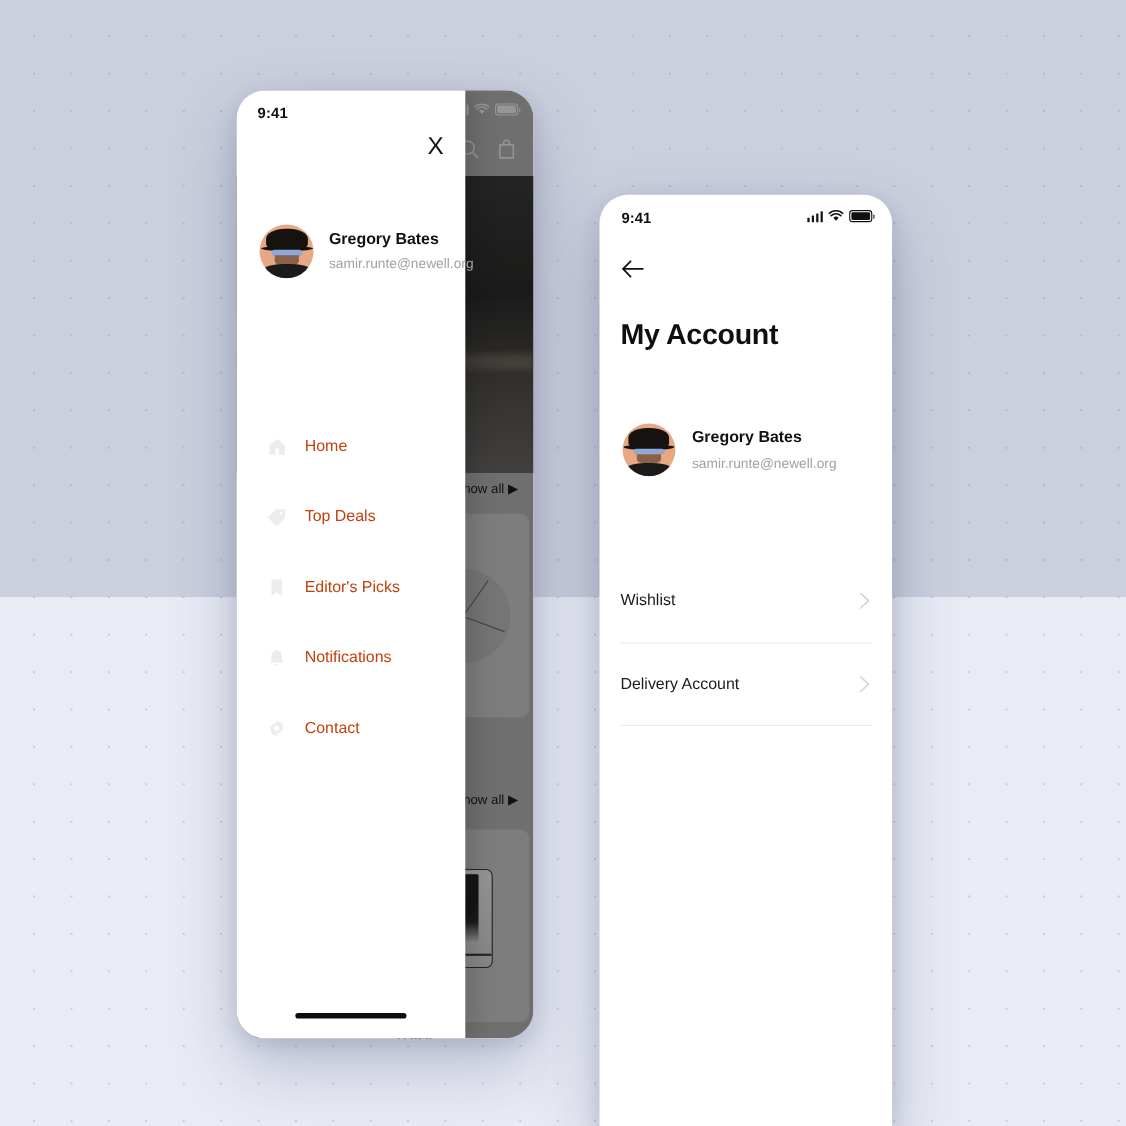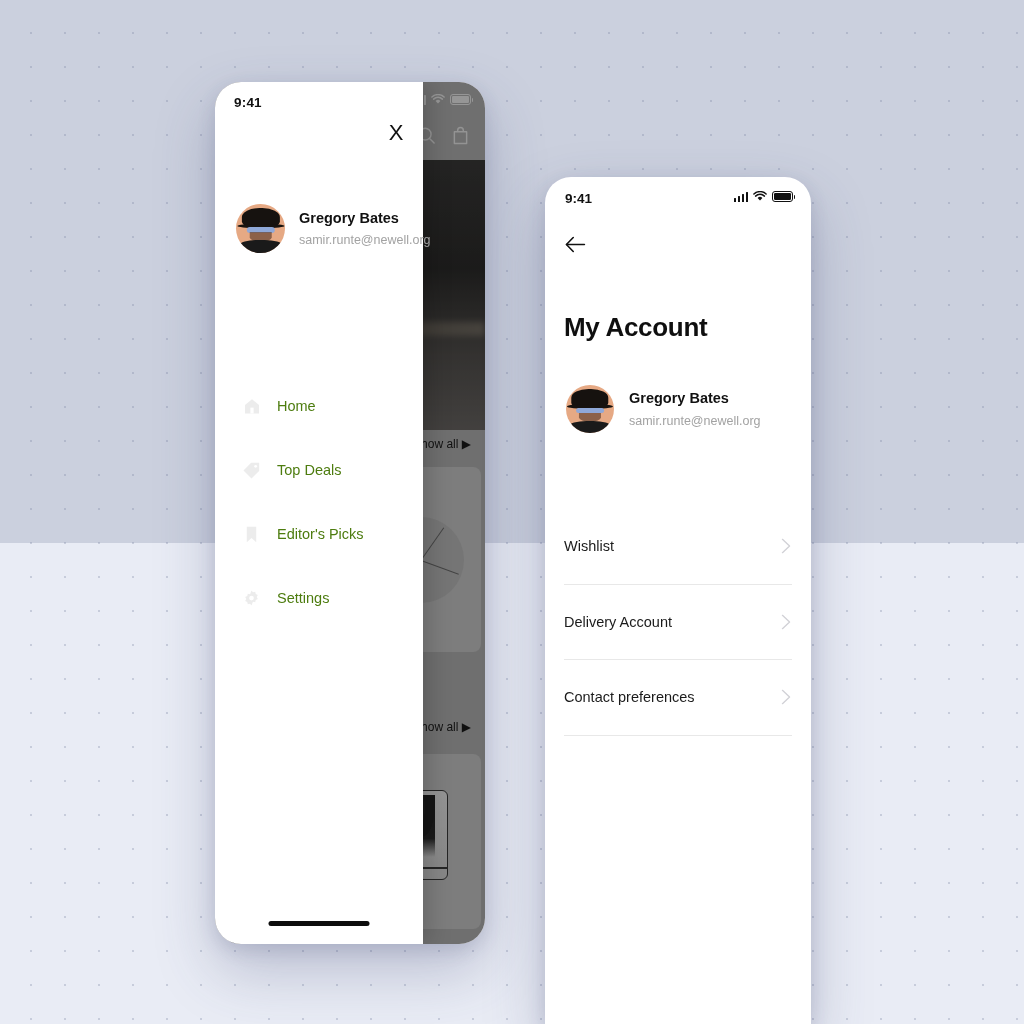--- a/index.html
+++ b/index.html
@@ -369,7 +369,6 @@
     font-weight: bold;
     color: #0f0f0f;
     letter-spacing: -.3px;
-    margin-top: 23px;
   }
   .r-profile {
     position: absolute;

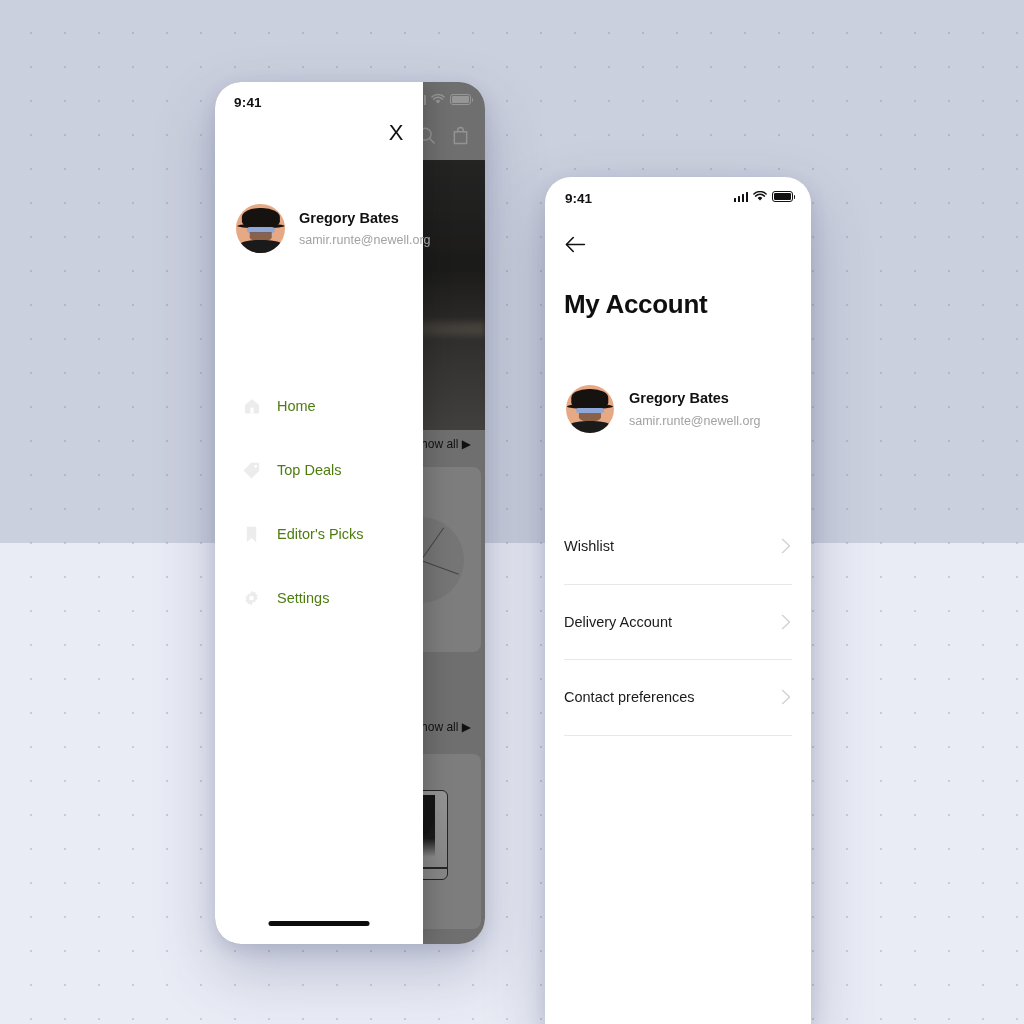--- a/index.html
+++ b/index.html
@@ -319,7 +319,7 @@
   .d-icon svg { display: block; }
   .d-label {
     font-size: 14.5px;
-    color: #4d7c0f;
+    color: #c2410c;
     white-space: nowrap;
   }
   .home-bar {

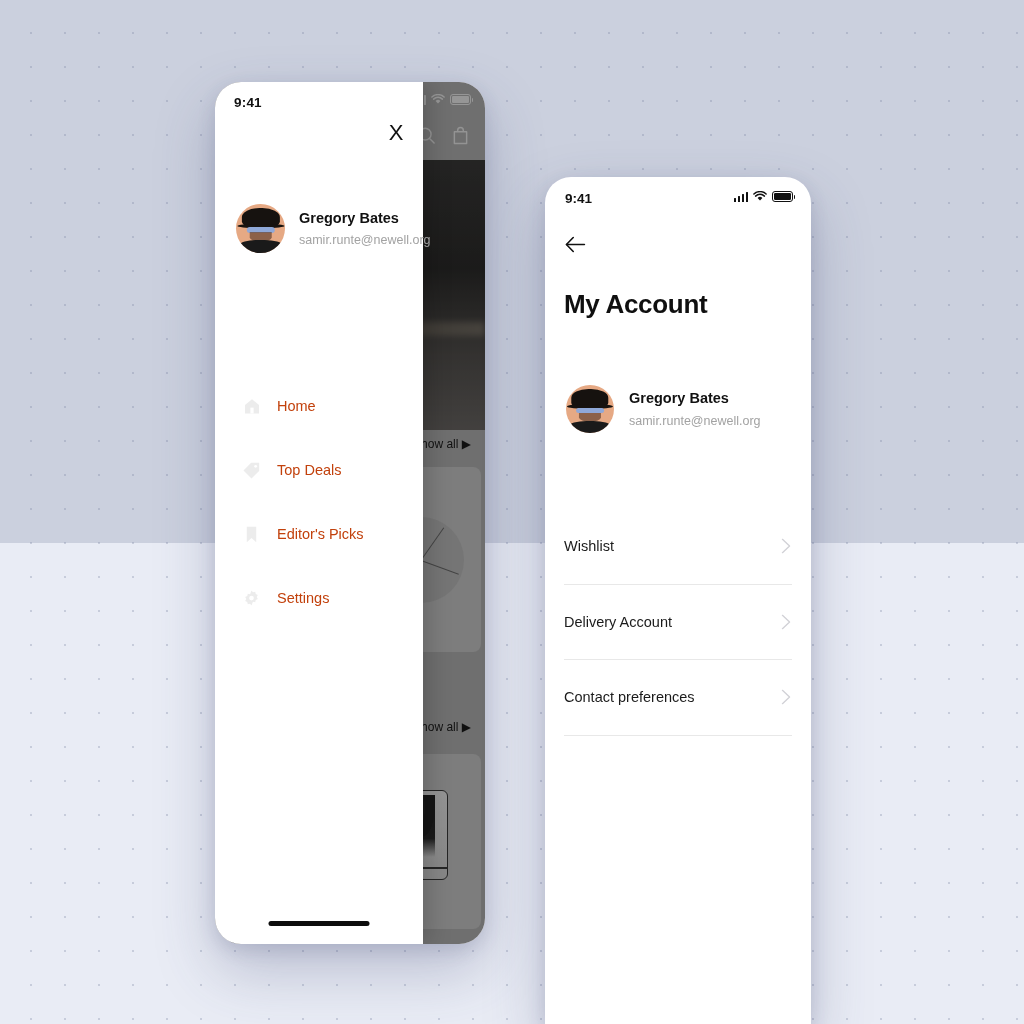--- a/index.html
+++ b/index.html
@@ -598,6 +598,15 @@
         <span class="d-label">Editor's Picks</span>
       </div>
 
+      <div class="d-item">
+        <span class="d-icon">
+          <svg width="15" height="17" viewBox="0 0 16 18">
+            <path d="M8 1 a5 5 0 0 1 5 5 v4.4 l1.5 2.6 H1.5 L3 10.4 V6 a5 5 0 0 1 5 -5 Z" fill="#ececec"></path>
+            <path d="M6.1 14.6 a2 2 0 0 0 3.8 0 Z" fill="#ececec"></path>
+          </svg>
+        </span>
+        <span class="d-label">Notifications</span>
+      </div>
 
       <div class="d-item">
         <span class="d-icon">

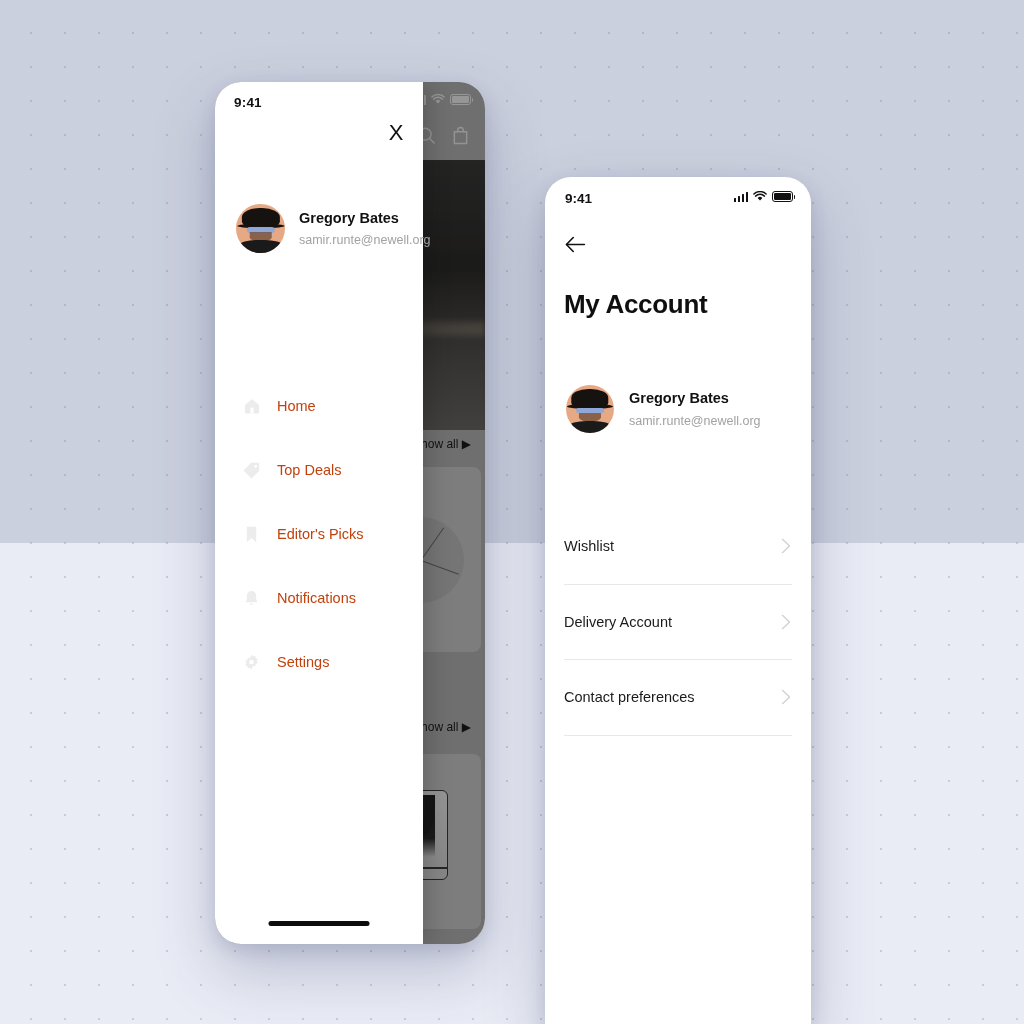--- a/index.html
+++ b/index.html
@@ -615,7 +615,7 @@
             <circle cx="9" cy="8.5" r="2.5" fill="#ffffff"></circle>
           </svg>
         </span>
-        <span class="d-label">Settings</span>
+        <span class="d-label">Contact</span>
       </div>
 
     </div>

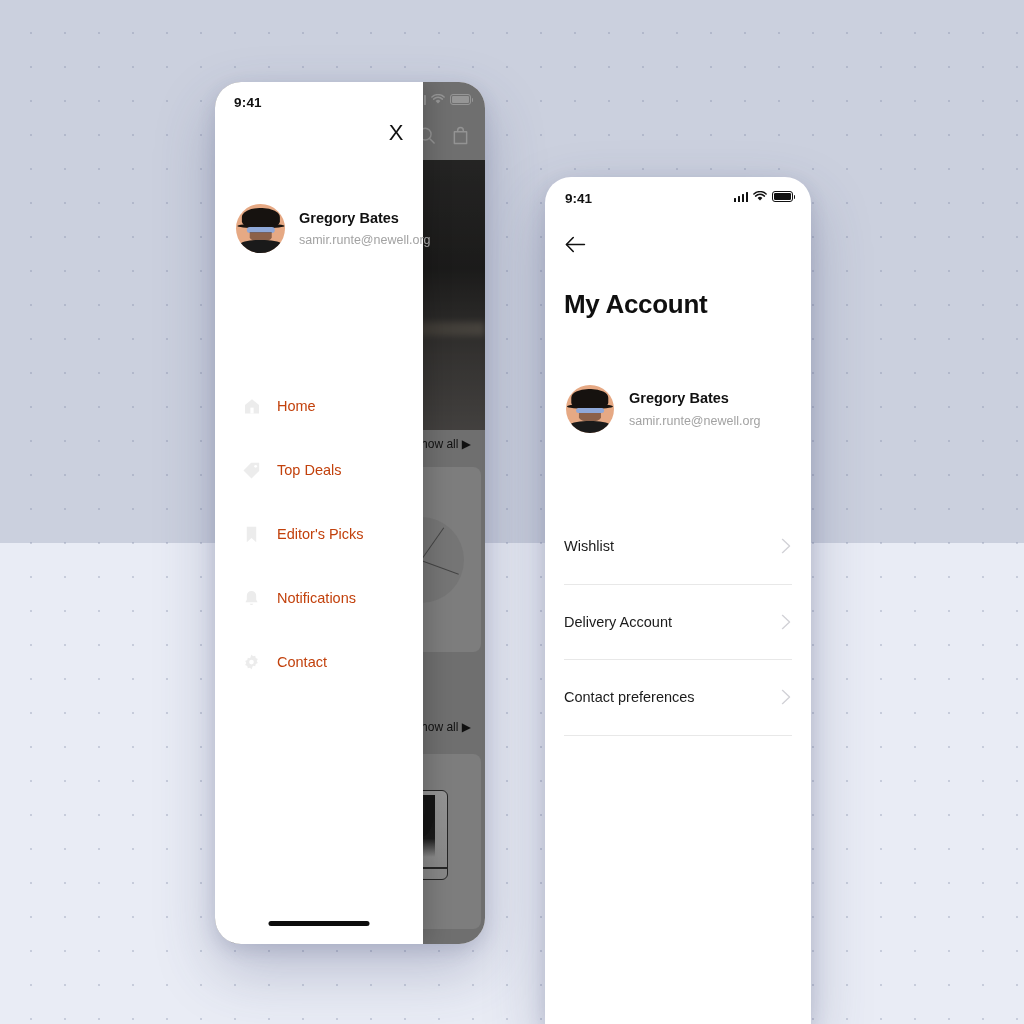--- a/index.html
+++ b/index.html
@@ -686,12 +686,6 @@
     </div>
 
 
-    <div class="r-row">
-      <span class="r-row-label">Contact preferences</span>
-      <svg class="r-chev" viewBox="0 0 12 18">
-          <path d="M2 1.5 L10 9 L2 16.5" stroke="#c9c9cf" stroke-width="1.5" fill="none" stroke-linecap="round" stroke-linejoin="round"></path>
-        </svg>
-    </div>
 
   </div>
 </div>

